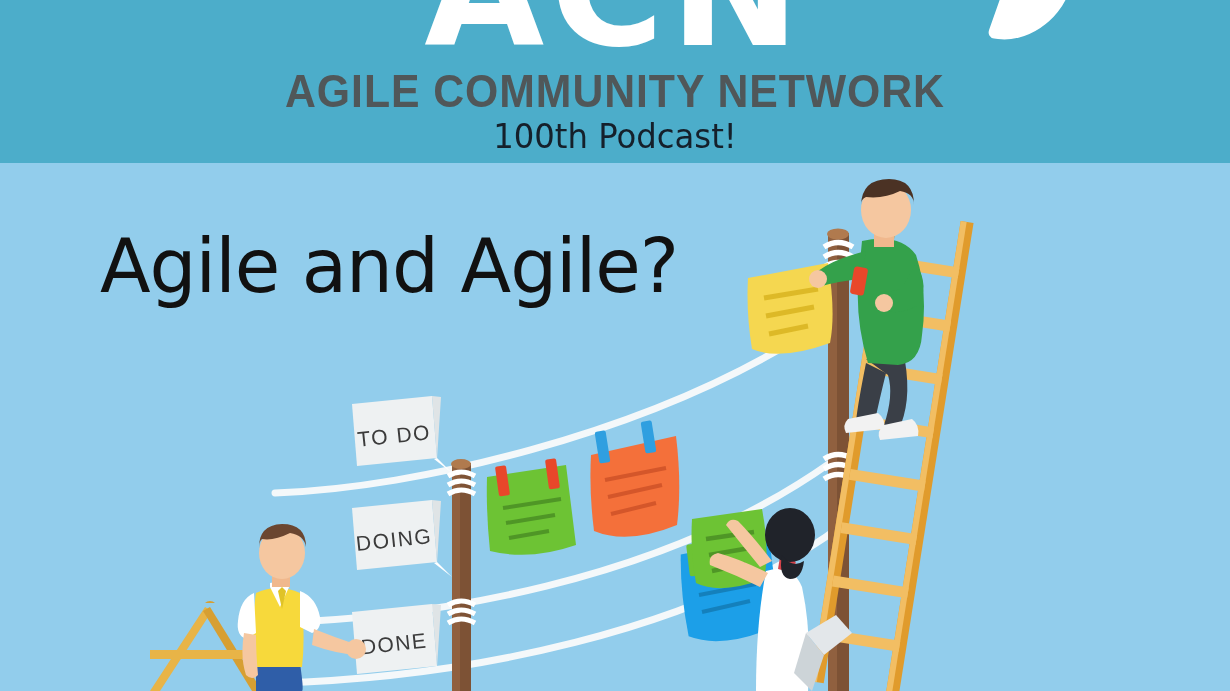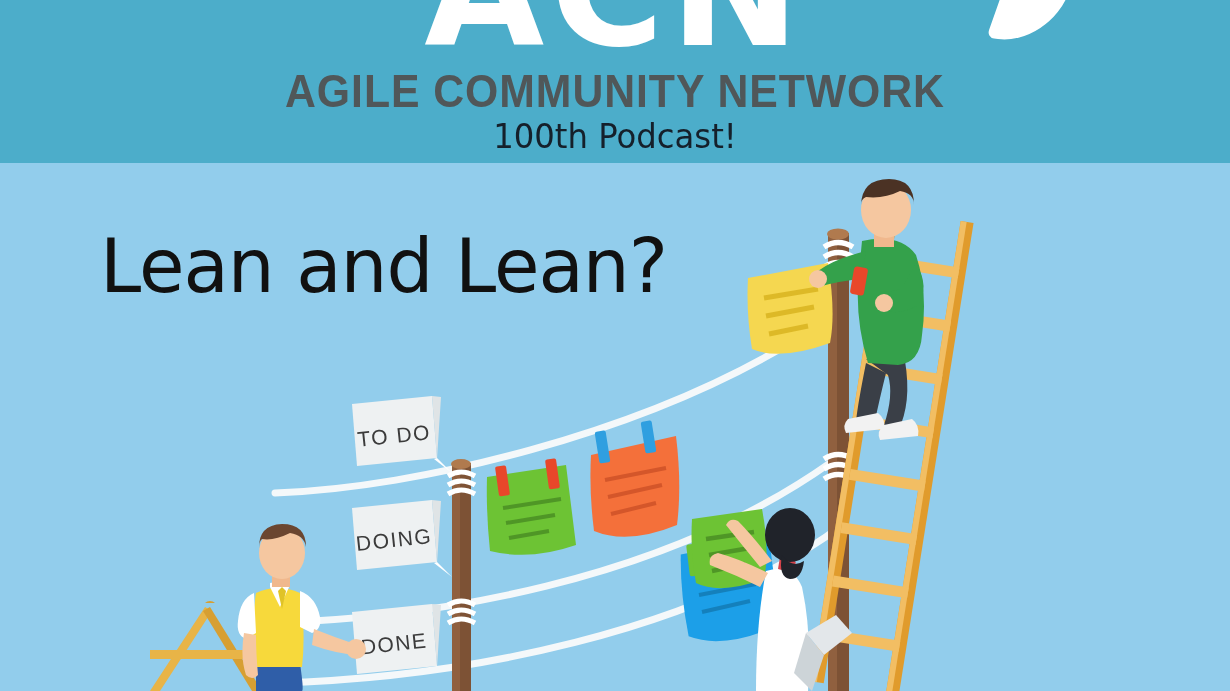--- a/index.html
+++ b/index.html
@@ -278,7 +278,7 @@
     </svg>
   </div>
 
-  <div id="slide-title">Lean and Lean?</div>
+  <div id="slide-title">Agile and Agile?</div>
 </div>
 
 </body></html>

